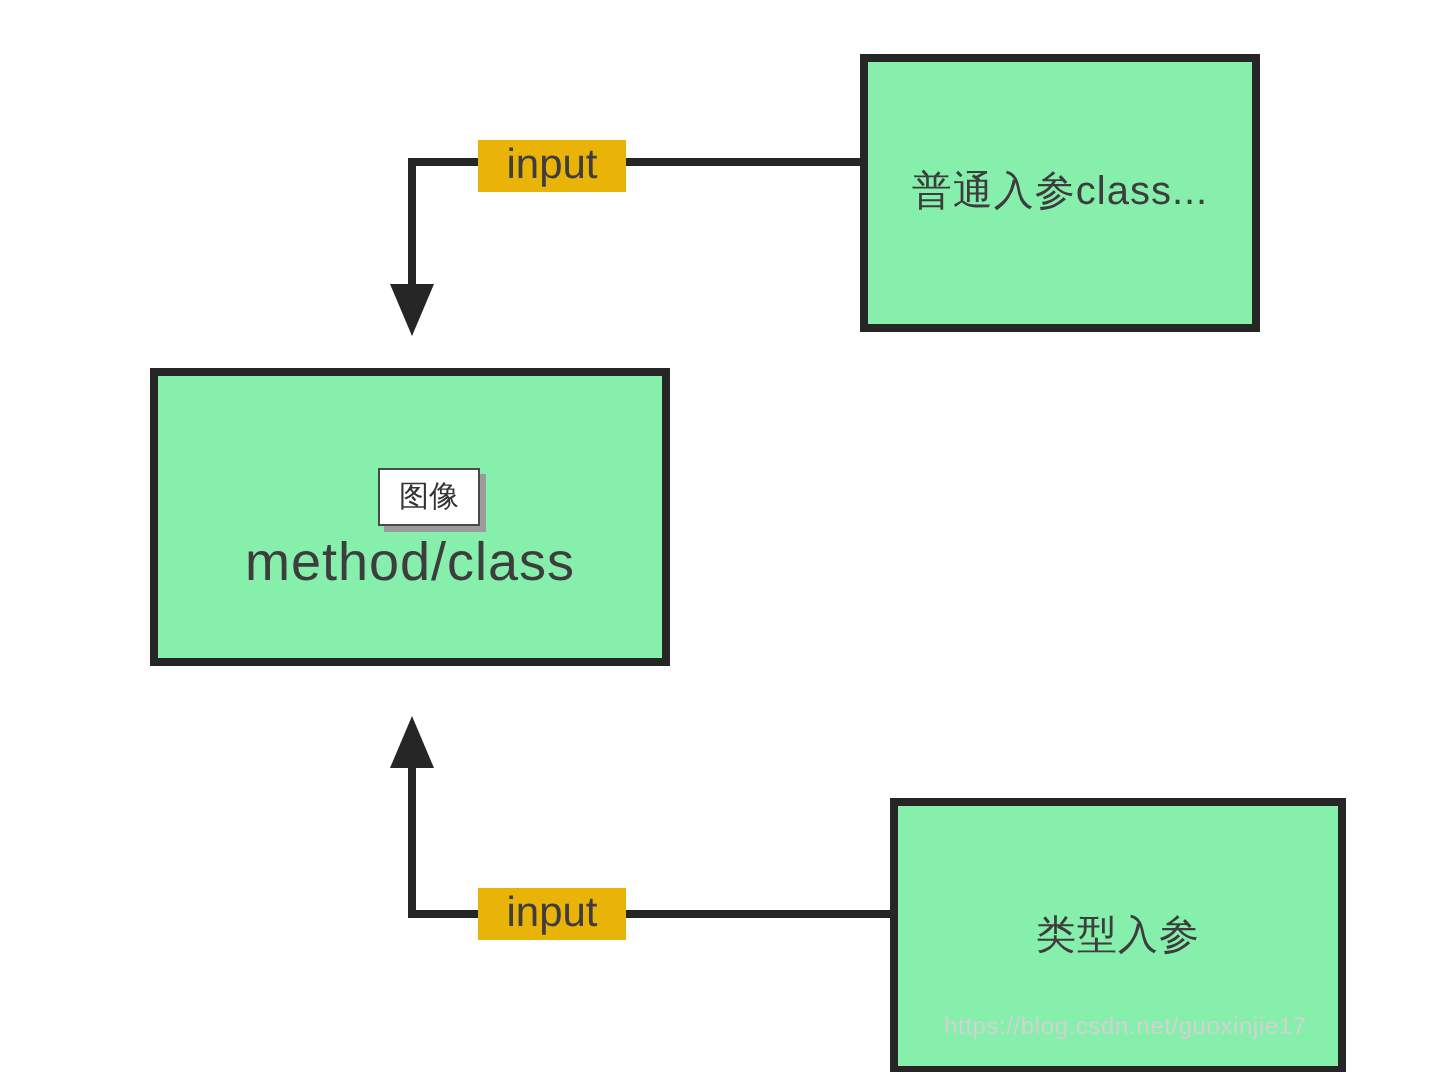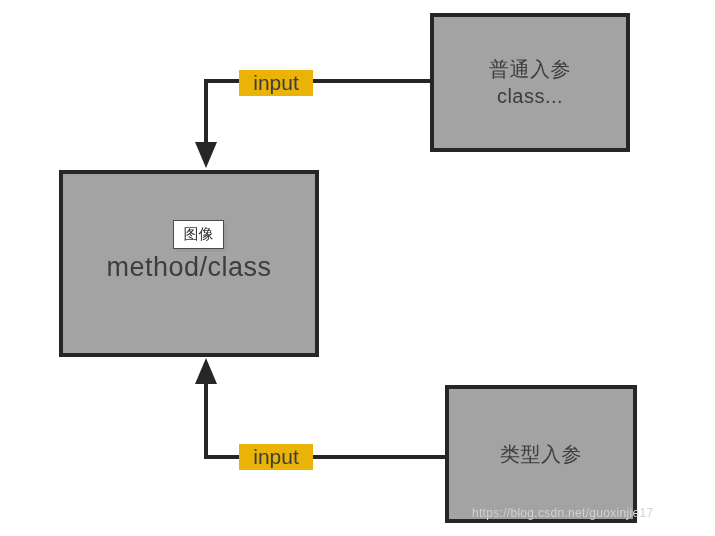--- a/index.html
+++ b/index.html
@@ -21,12 +21,13 @@
   .node {
     position: absolute;
     border: 4px solid var(--line);
-    background: #a3a3a3;
+    background: #86efac;
     display: flex;
-    flex-direction: column;
+    flex-direction: row;
     align-items: center;
     justify-content: center;
     text-align: center;
+    margin-top: 14px;
   }
   .node .line1, .node .line2 {
     font-size: 20px;

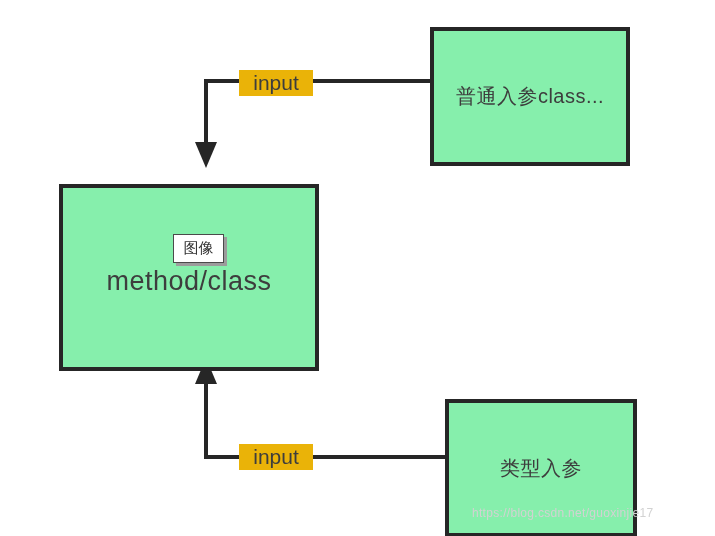--- a/index.html
+++ b/index.html
@@ -36,7 +36,7 @@
     letter-spacing: 0.5px;
   }
   #node-ordinary-params { left: 430px; top: 13px;  width: 200px; height: 139px; }
-  #node-method-class    { left: 59px;  top: 170px; width: 260px; height: 187px; }
+  #node-method-class    { left: 75px;  top: 170px; width: 260px; height: 149px; }
   #node-type-params     { left: 445px; top: 385px; width: 192px; height: 138px; }
 
   #node-method-class .title {

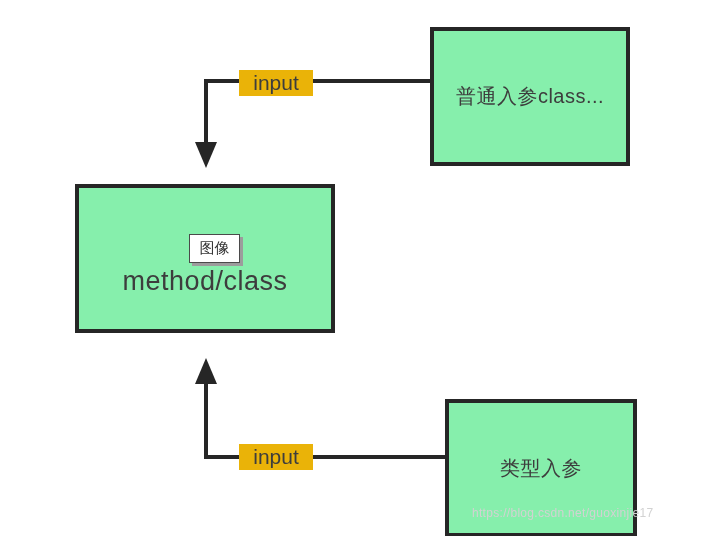--- a/index.html
+++ b/index.html
@@ -37,7 +37,7 @@
   }
   #node-ordinary-params { left: 430px; top: 13px;  width: 200px; height: 139px; }
   #node-method-class    { left: 75px;  top: 170px; width: 260px; height: 149px; }
-  #node-type-params     { left: 445px; top: 385px; width: 192px; height: 138px; }
+  #node-type-params     { left: 445px; top: 385px; width: 228px; height: 138px; }
 
   #node-method-class .title {
     position: absolute;

